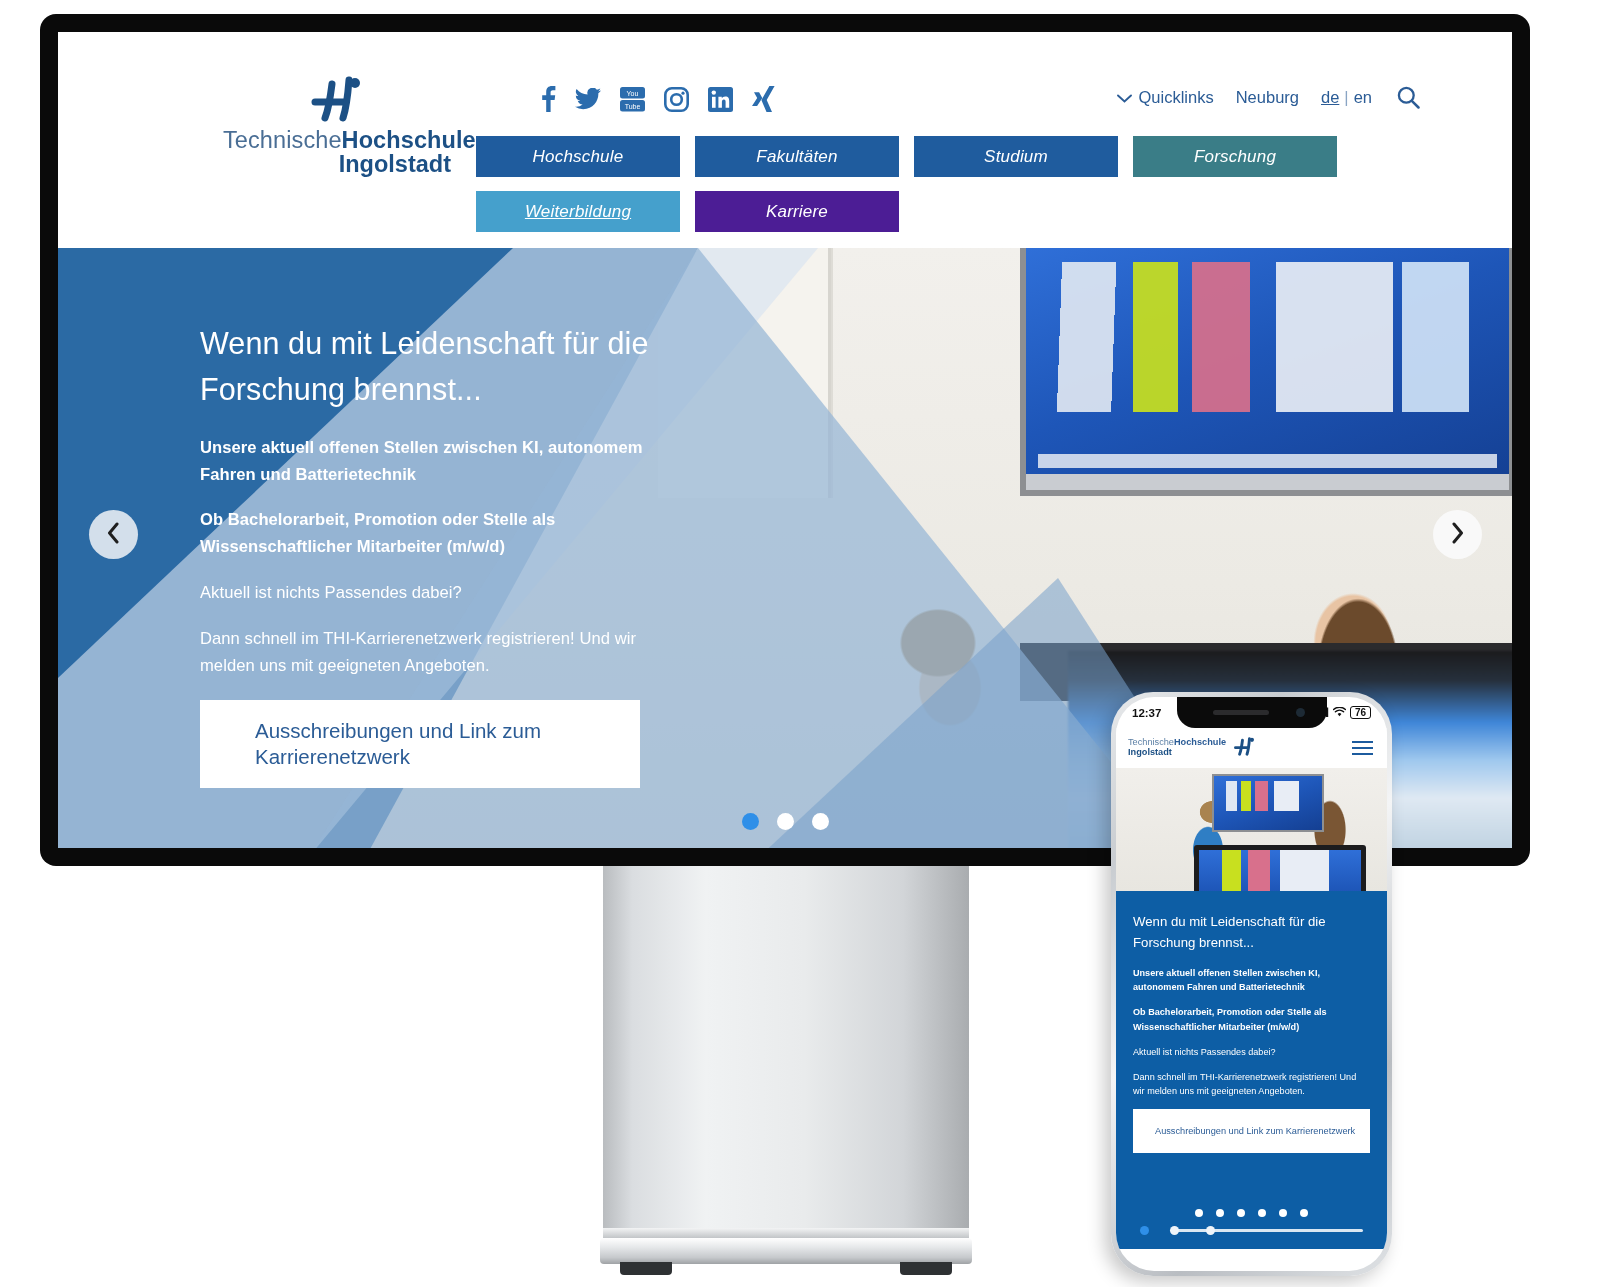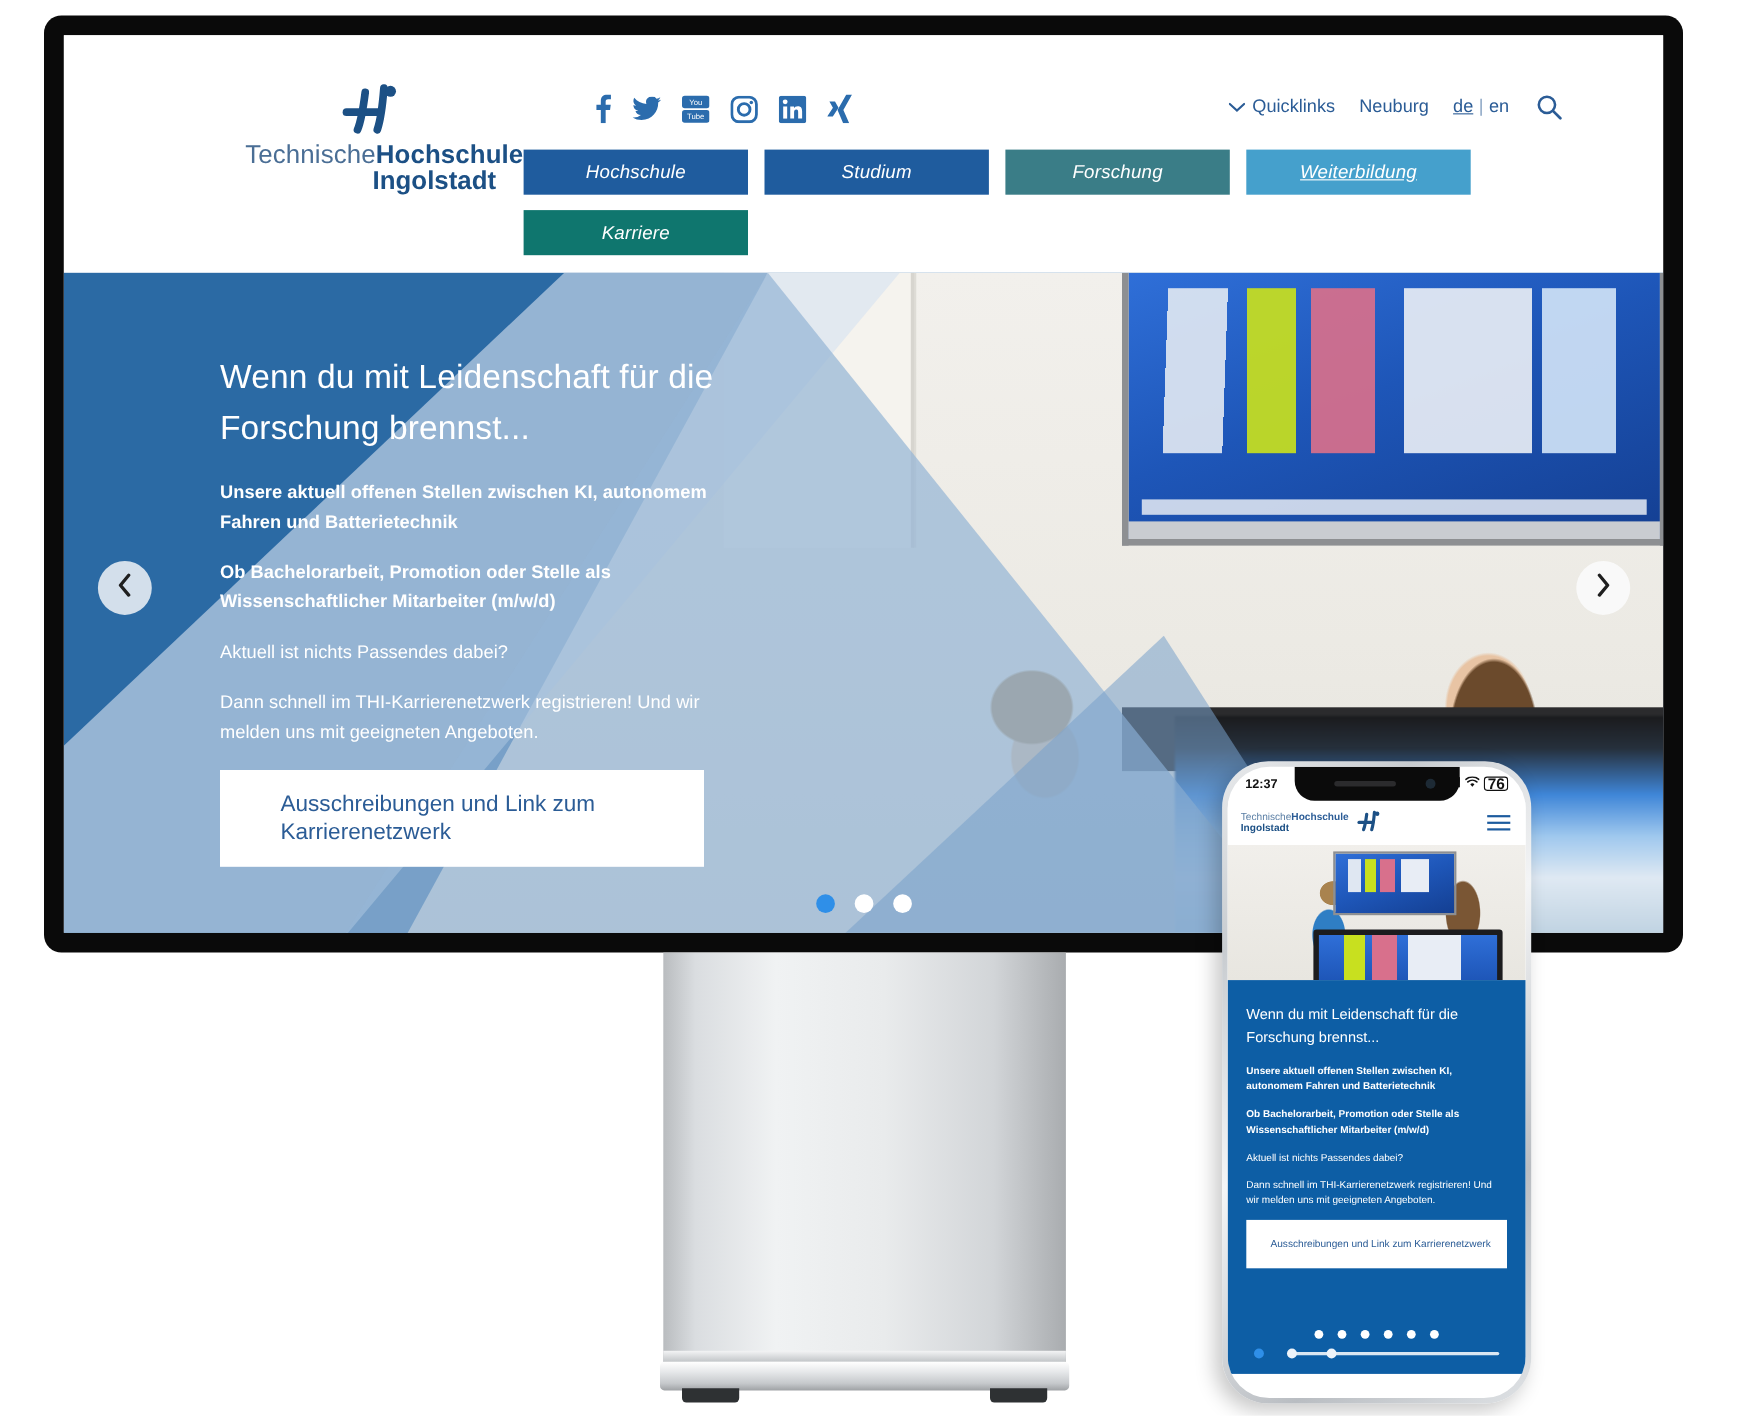--- a/index.html
+++ b/index.html
@@ -484,6 +484,9 @@
             <span>Hochschule</span>
           </div>
         <div class="nav-btn" style="background: rgb(31, 92, 158);">
+            <span>Fakultäten</span>
+          </div>
+        <div class="nav-btn" style="background: rgb(31, 92, 158);">
             <span>Studium</span>
           </div>
         <div class="nav-btn" style="background: rgb(58, 125, 135);">

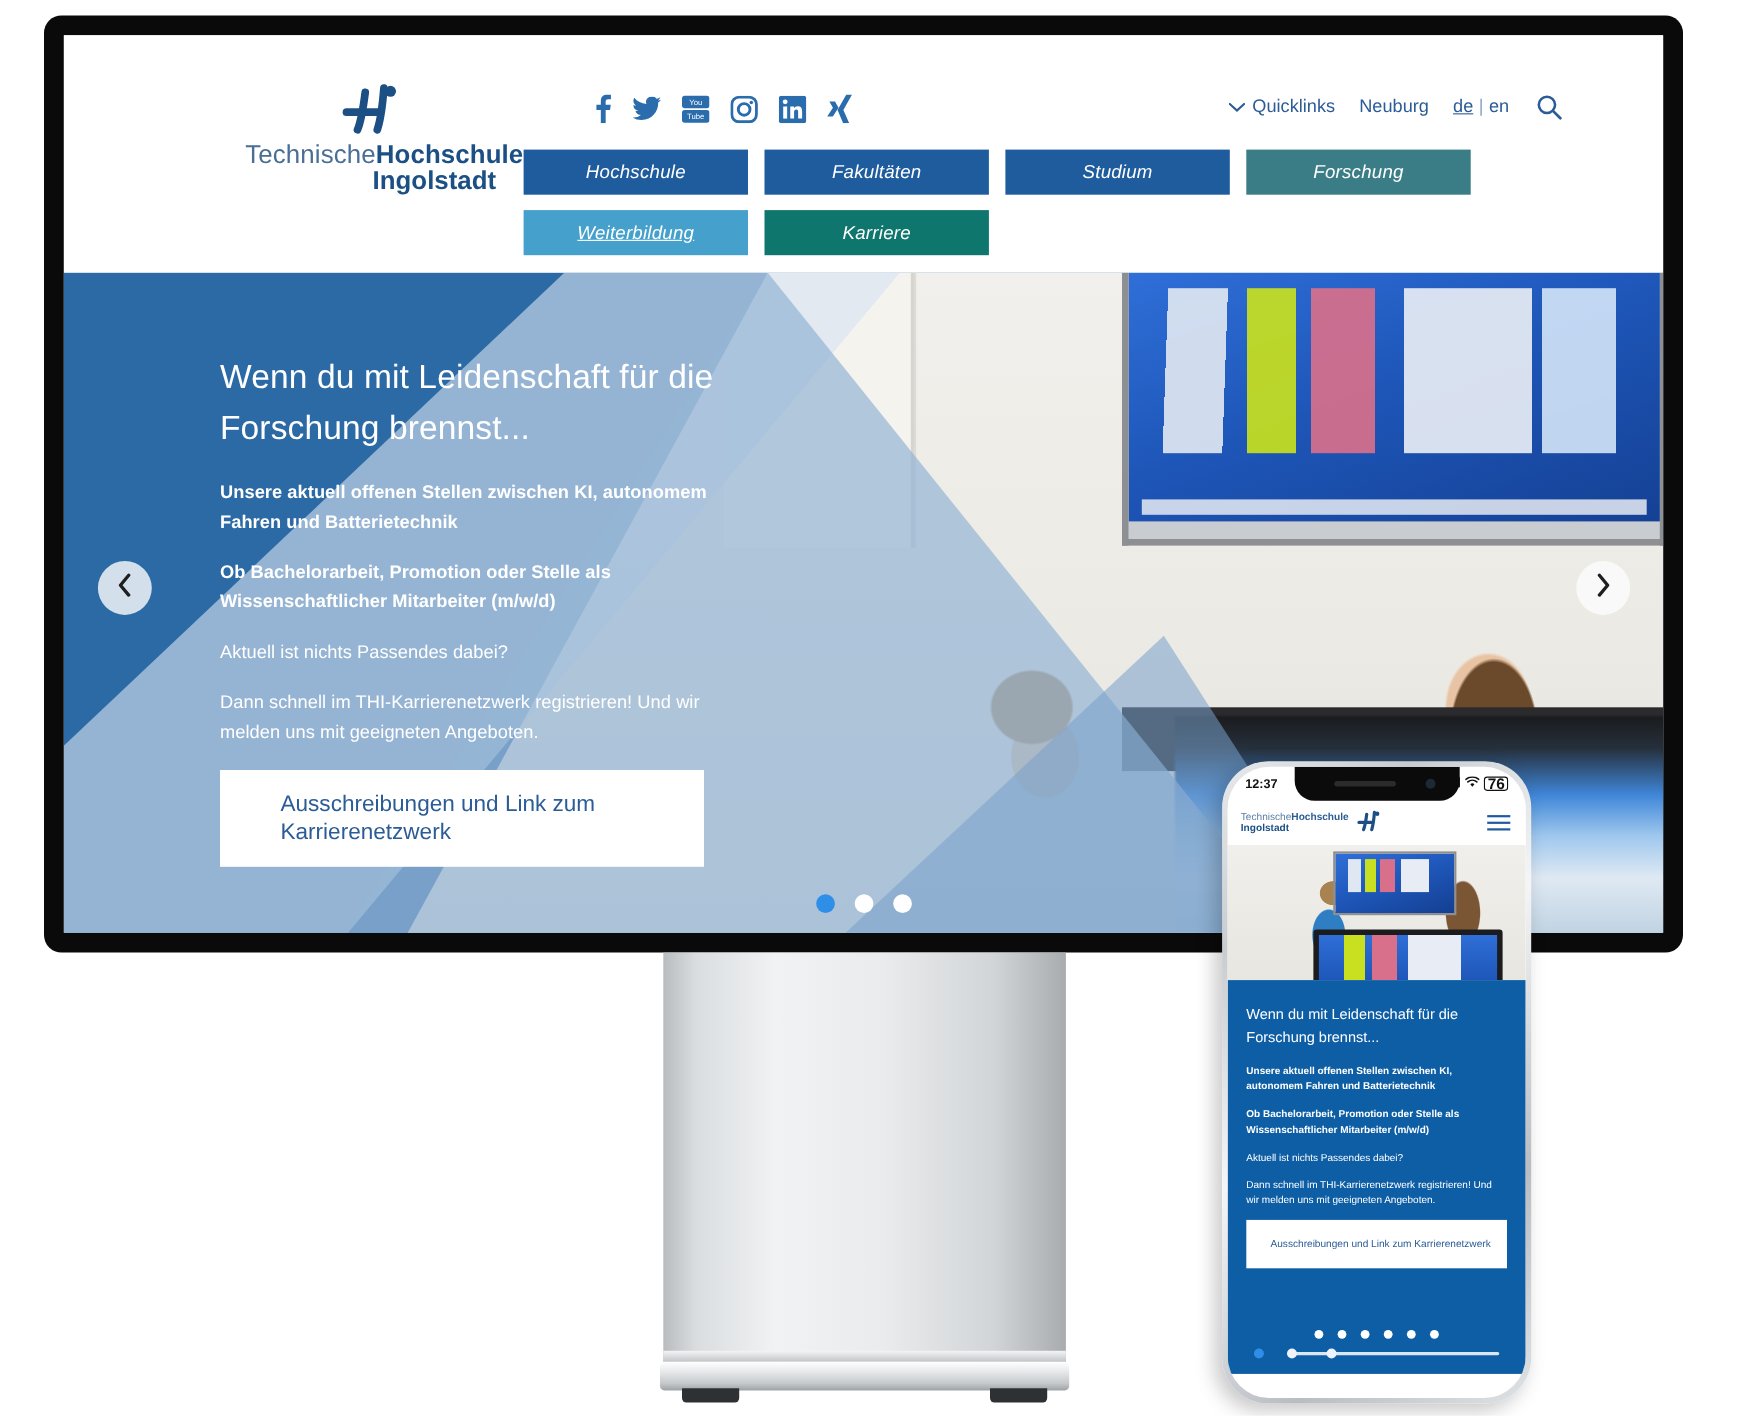--- a/index.html
+++ b/index.html
@@ -495,7 +495,7 @@
         <div class="nav-btn" style="background: rgb(69, 160, 204); text-decoration: underline;">
             <span>Weiterbildung</span>
           </div>
-        <div class="nav-btn" style="background: #0f766e;">
+        <div class="nav-btn" style="background: #4c1d95;">
             <span>Karriere</span>
           </div>
       </nav>

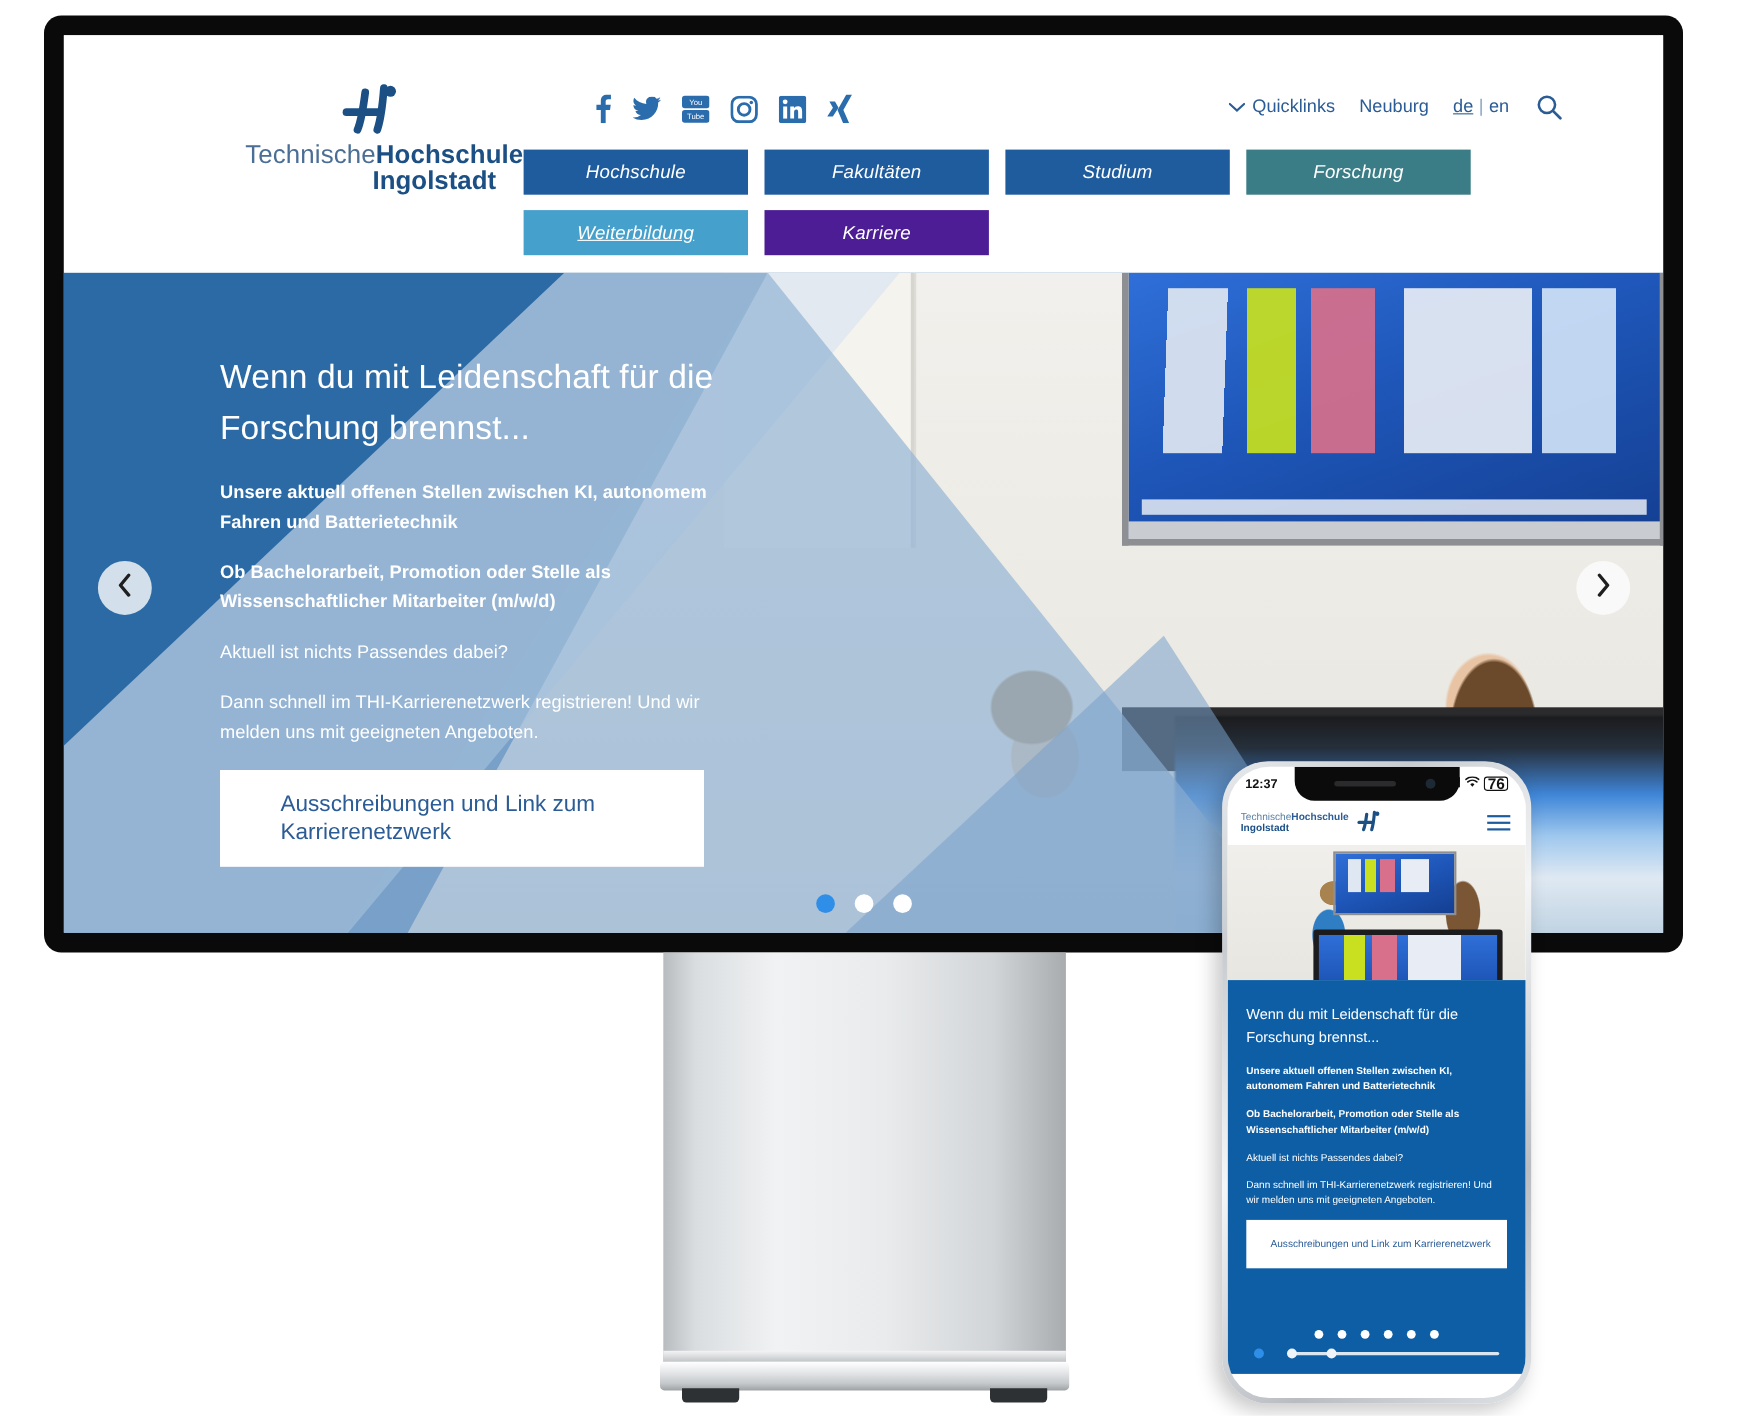--- a/index.html
+++ b/index.html
@@ -294,7 +294,7 @@
   .status-right { display: flex; align-items: center; gap: 4px; }
   .batt {
     border: 1.4px solid #111; border-radius: 3px;
-    padding: 0 2px 0 2px; font-size: 14px; font-weight: 700;
+    padding: 0 2px 0 2px; font-size: 10px; font-weight: 700;
     line-height: 11px; min-width: 21px; text-align: center;
   }
   .ph-header {

